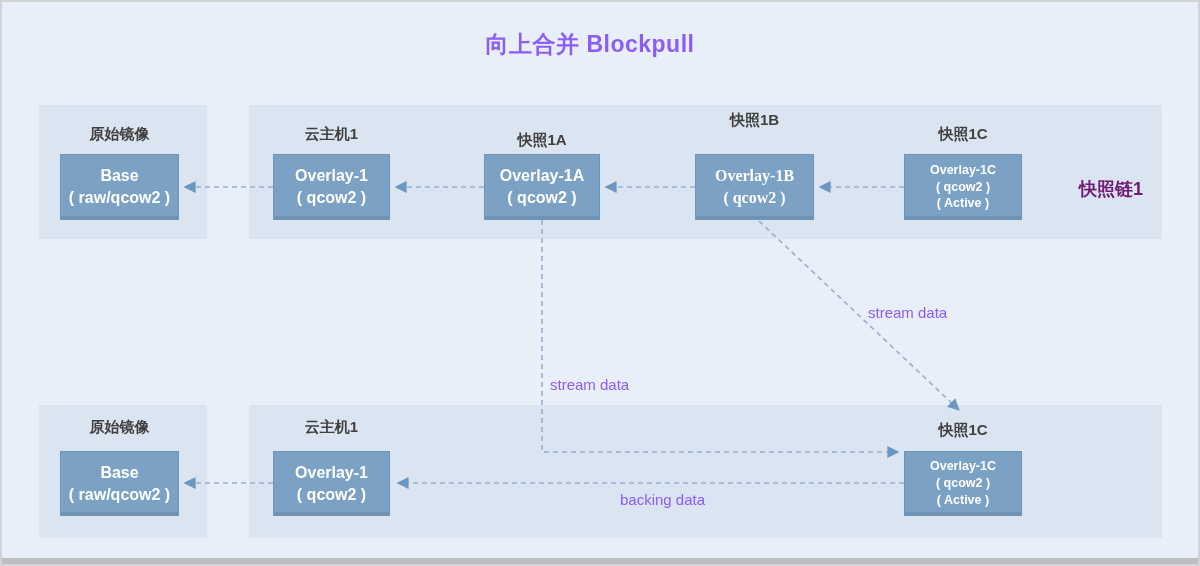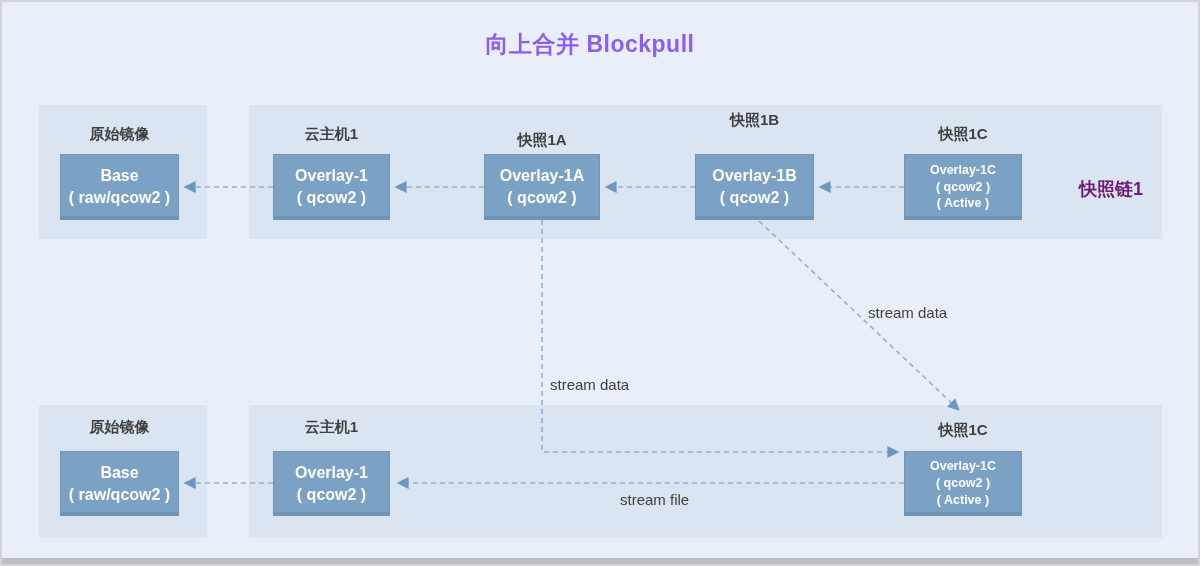--- a/index.html
+++ b/index.html
@@ -108,7 +108,7 @@
   </div>
 
   <div class="nodelabel" style="left:693px;top:108px;width:119px;">快照1B</div>
-  <div class="box" style="left:693px;top:152px;width:119px;height:66px;">
+  <div class="box" style="left:693px;top:152px;width:119px;height:66px;font-family:Liberation Serif, serif;">
     <span>Overlay-1B</span>
     <span>( qcow2 )</span>
   </div>

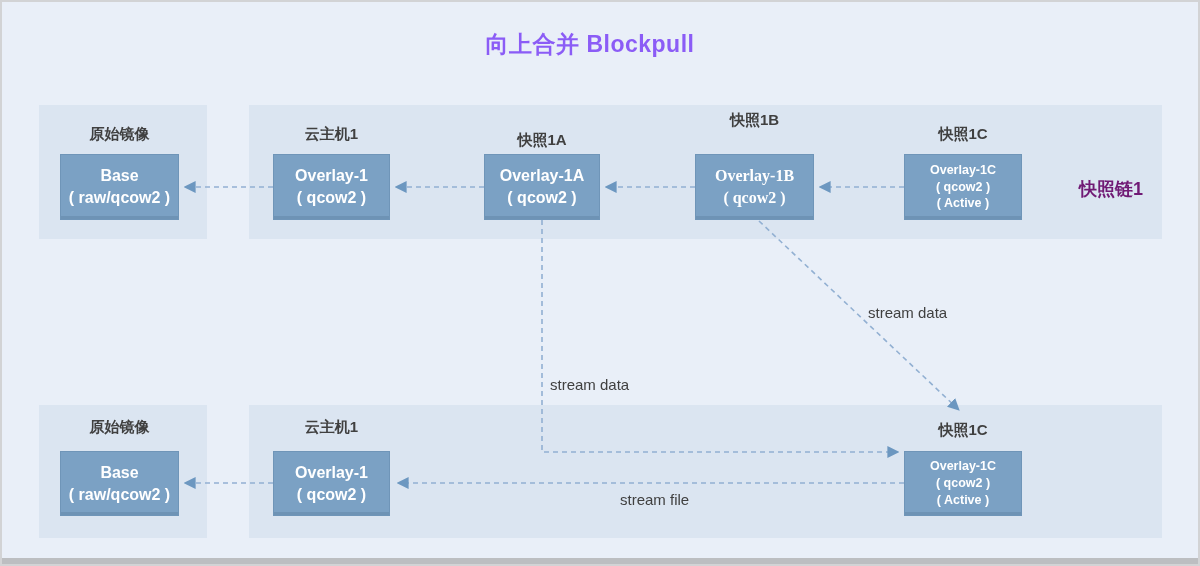--- a/index.html
+++ b/index.html
@@ -54,7 +54,7 @@
   }
   .annot{
     position:absolute;
-    font-size:15px;color:#404040;
+    font-size:15px;color:#8b5cf6;
     white-space:nowrap;
   }
   svg.arrows{position:absolute;left:0;top:0;pointer-events:none;}

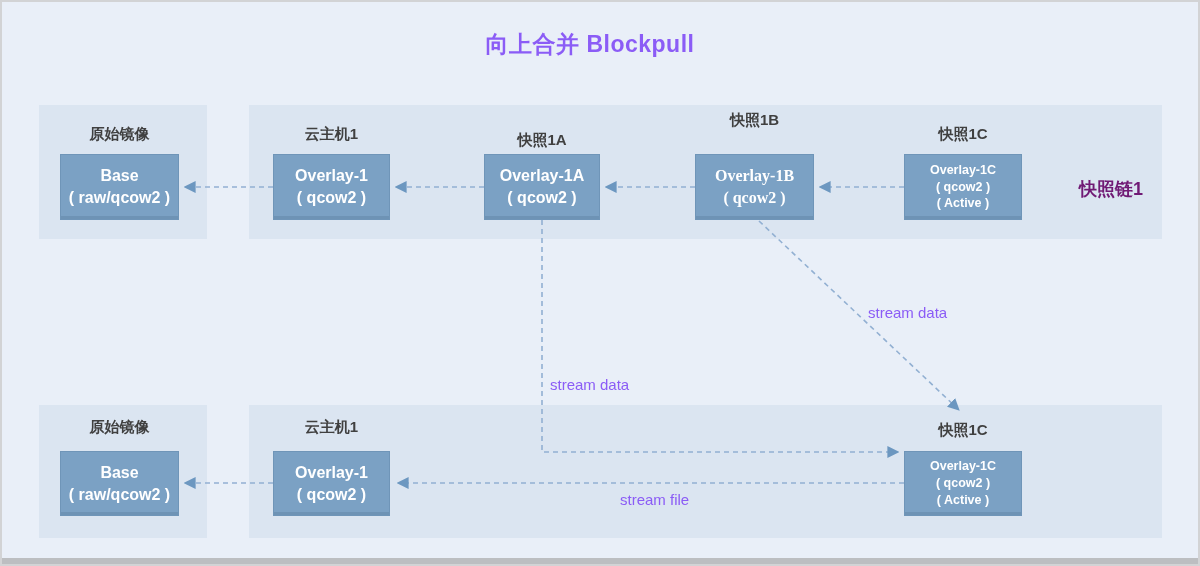--- a/index.html
+++ b/index.html
@@ -144,7 +144,7 @@
 
   <div class="annot" style="left:548px;top:374px;">stream data</div>
   <div class="annot" style="left:866px;top:302px;">stream data</div>
-  <div class="annot" style="left:618px;top:489px;">stream file</div>
+  <div class="annot" style="left:618px;top:489px;">backing data</div>
 
   <div class="bottombar"></div>
 </div>

